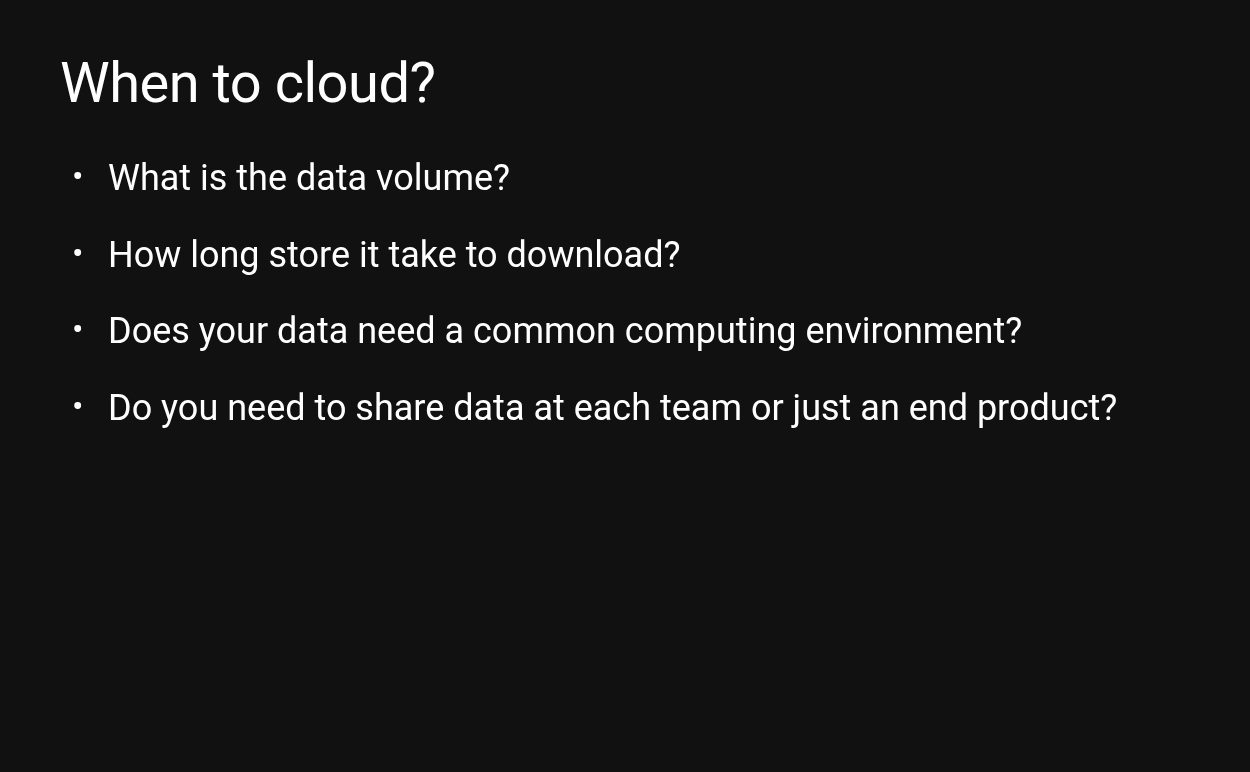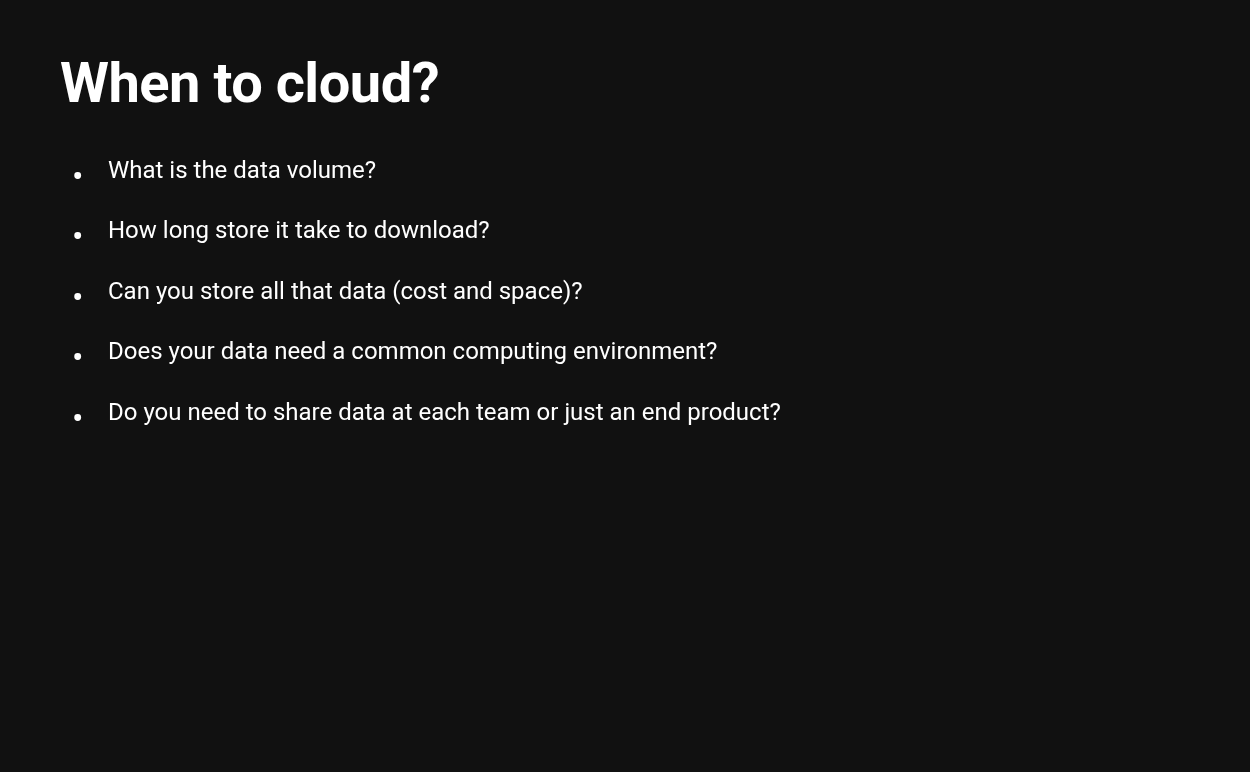--- a/index.html
+++ b/index.html
@@ -18,7 +18,7 @@
     }
     h1 {
       font-size: 56px;
-      font-weight: 700;
+      font-weight: 400;
       margin-bottom: 38px;
       letter-spacing: -0.5px;
     }

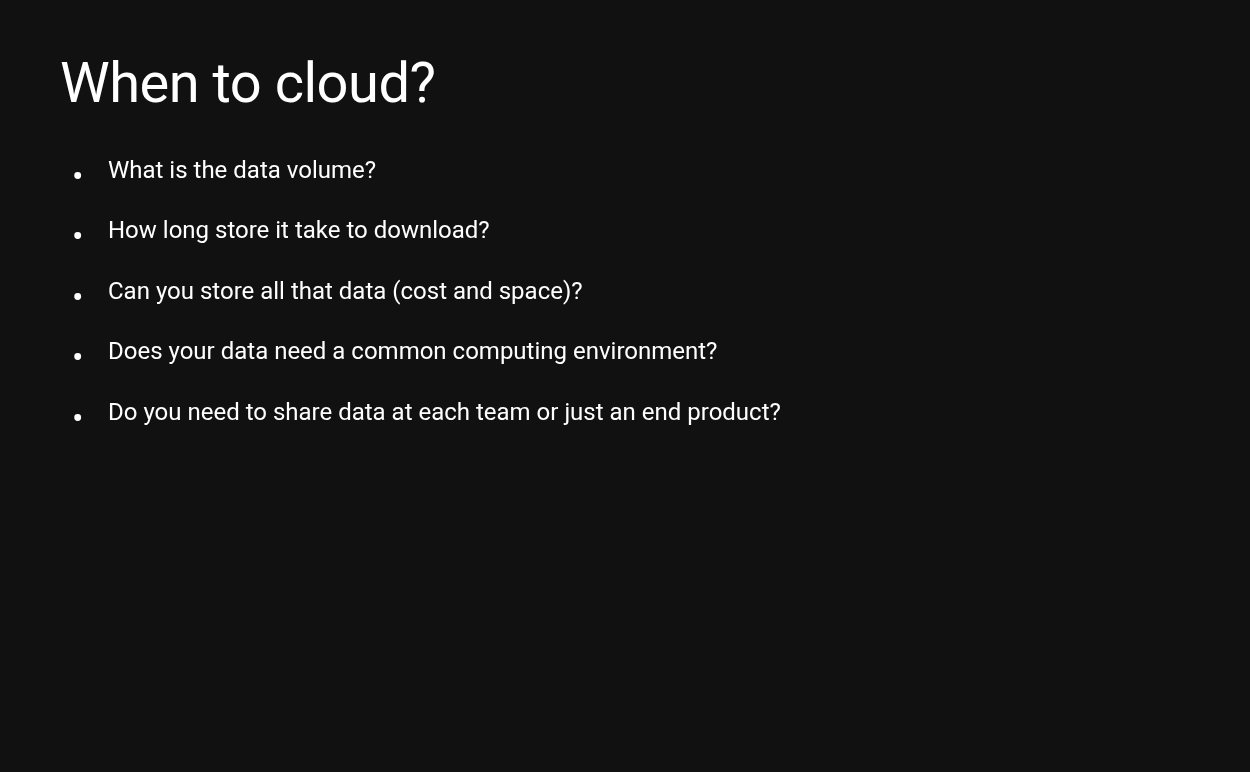--- a/index.html
+++ b/index.html
@@ -28,7 +28,7 @@
     }
     li {
       position: relative;
-      font-size: 24px;
+      font-size: 36px;
       font-weight: 400;
       line-height: 1.35;
       margin-bottom: 28px;

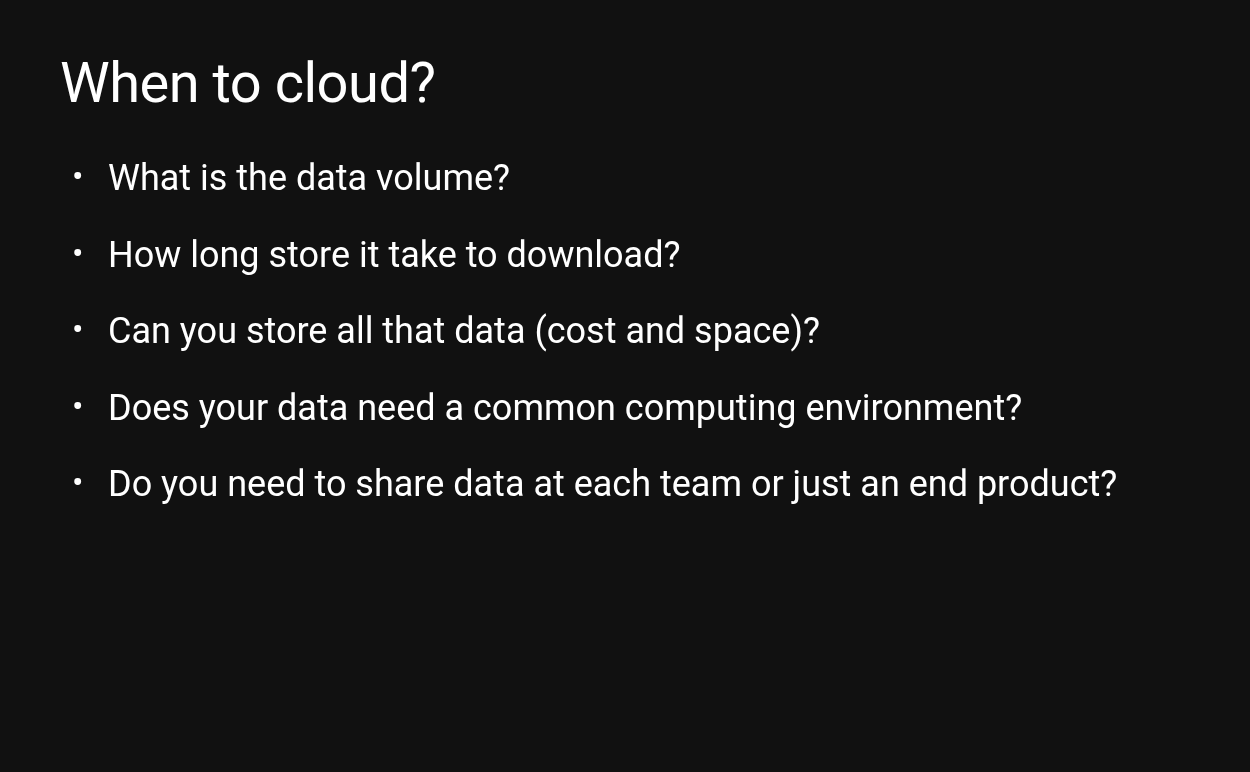--- a/index.html
+++ b/index.html
@@ -51,7 +51,6 @@
 <ul>
   <li>What is the data volume?</li>
   <li>How long store it take to download?</li>
-  <li>Can you store all that data (cost and space)?</li>
   <li>Does your data need a common computing environment?</li>
   <li>Do you need to share data at each team or just an end product?</li>
 </ul>

